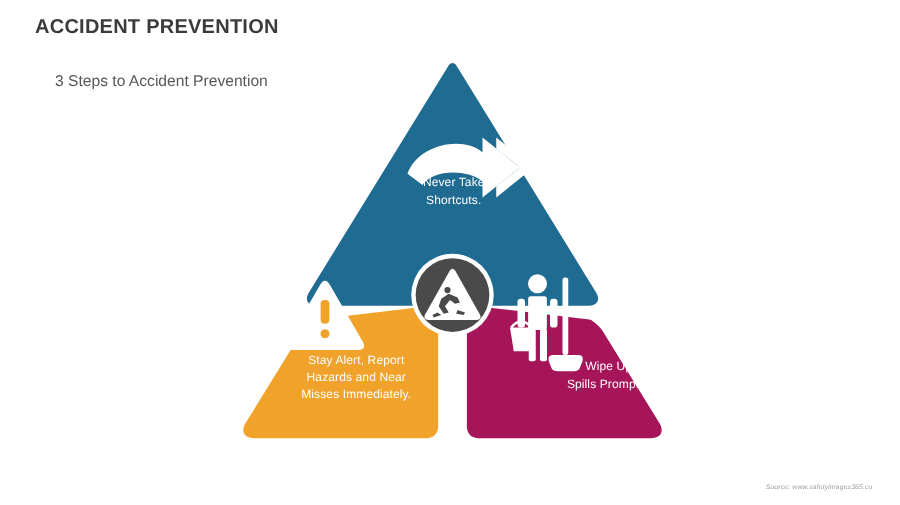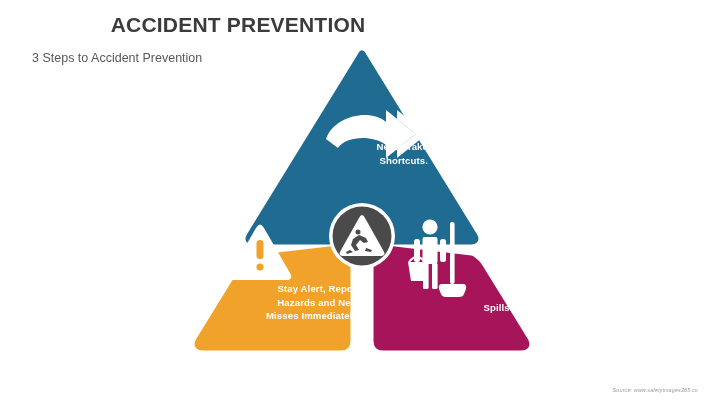--- a/index.html
+++ b/index.html
@@ -24,14 +24,13 @@
     width: 420px;
   }
   .slide-title {
-    font-size: 21px;
+    font-size: 16px;
     font-weight: bold;
     letter-spacing: 0.2px;
     color: #3b3b3b;
     line-height: 1.1;
     margin: 0;
     white-space: nowrap;
-    text-align: center;
   }
   .slide-subtitle {
     font-size: 12.5px;

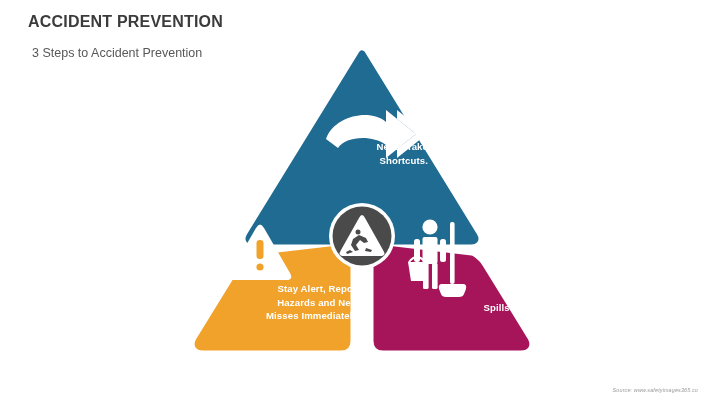--- a/index.html
+++ b/index.html
@@ -36,7 +36,7 @@
     font-size: 12.5px;
     font-weight: normal;
     color: #58585a;
-    margin: 4px;
+    margin: 16px;
     padding-top: 11px;
     white-space: nowrap;
   }

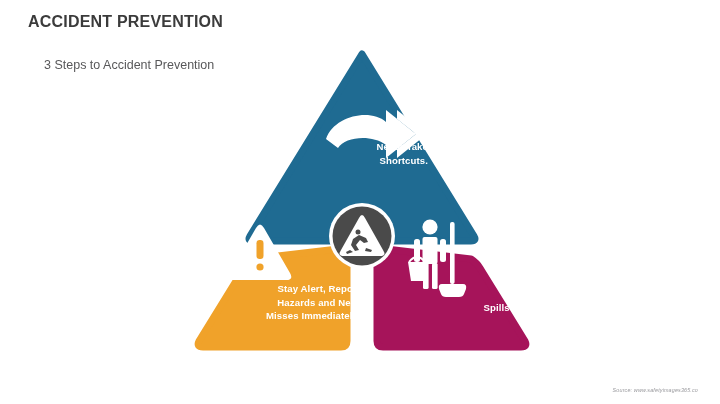--- a/index.html
+++ b/index.html
@@ -60,9 +60,9 @@
     position: absolute;
     color: #ffffff;
     font-size: 9.6px;
-    font-weight: bold;
+    font-weight: normal;
     line-height: 1.42;
-    text-align: right;
+    text-align: center;
     letter-spacing: 0.1px;
     white-space: pre-line;
     pointer-events: none;

